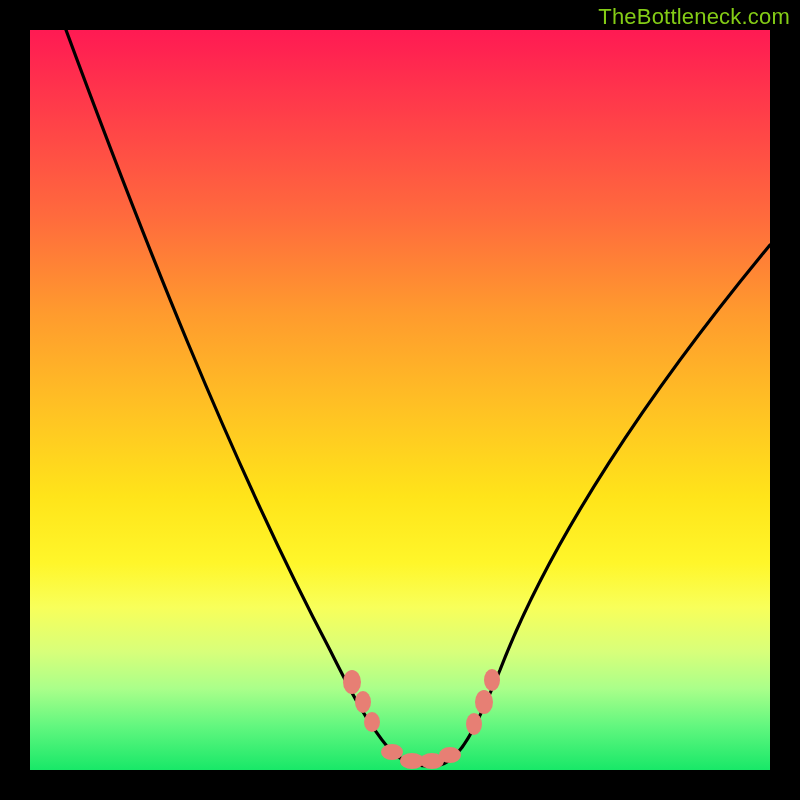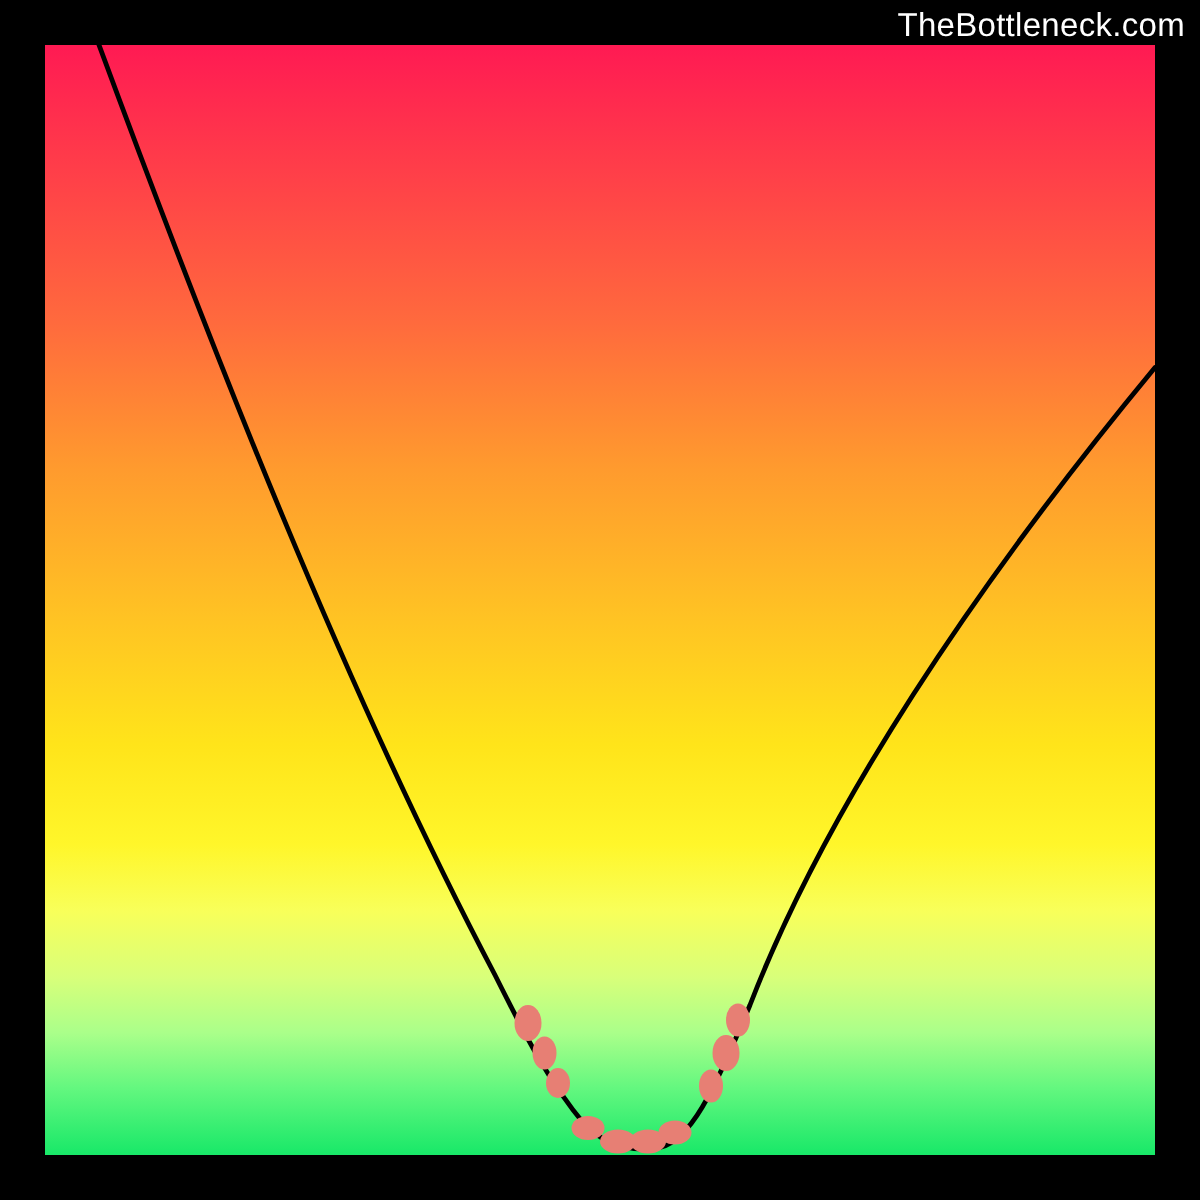--- a/index.html
+++ b/index.html
@@ -52,7 +52,7 @@
     position: absolute;
     top: 4px;
     right: 10px;
-    color: #ffffff;
+    color: #84cc16;
     font-size: 22px;
     font-weight: 400;
     letter-spacing: 0.2px;

